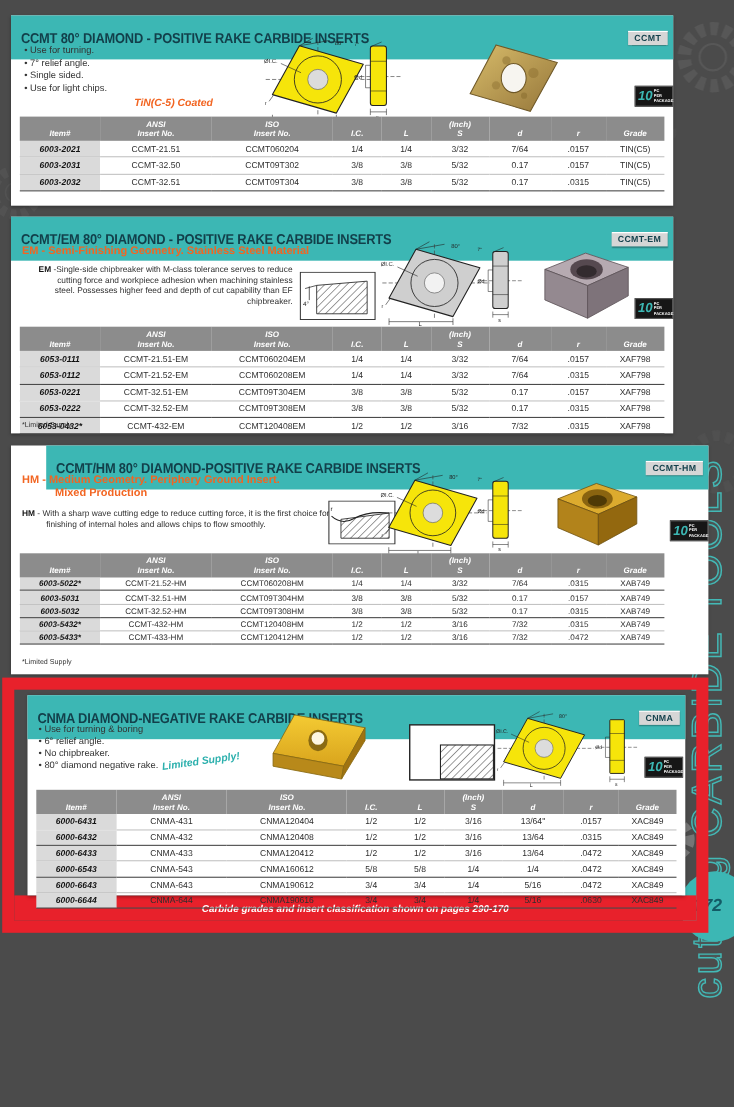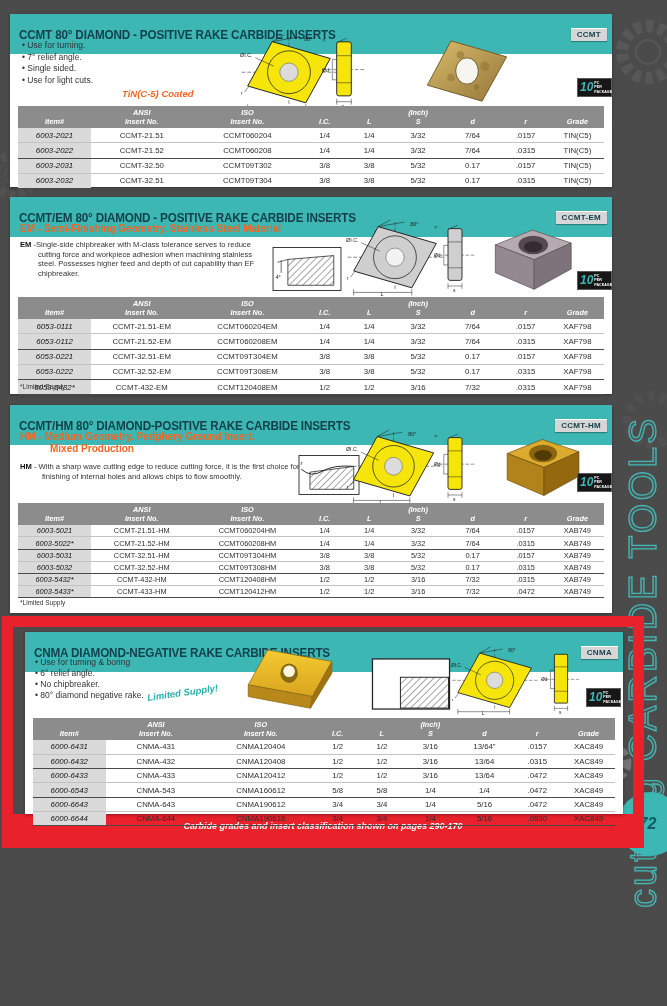--- a/index.html
+++ b/index.html
@@ -185,7 +185,7 @@
       <li>Use for turning.</li>
       <li>7° relief angle.</li>
       <li>Single sided.</li>
-      <li>Use for light cuts.</li>
+      <li>Use for light chips.</li>
     </ul>
   <div class="coated">TiN(C-5) Coated</div>
 

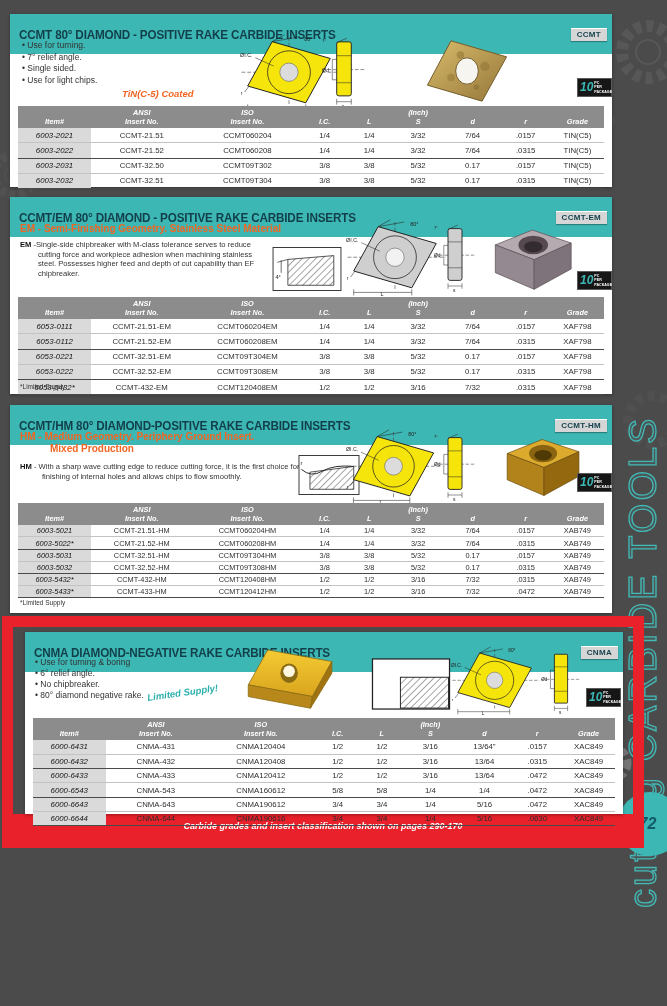--- a/index.html
+++ b/index.html
@@ -81,7 +81,7 @@
     text-align:center;font-size:7.8px;color:#2e2e2e;padding:2.6px 1px;
     border-bottom:1px solid #c3c3c3;white-space:nowrap;overflow:hidden;
   }
-  .tbl td:first-child{background:#dadada;font-weight:400;font-style:italic;color:#111;}
+  .tbl td:first-child{background:#dadada;font-weight:700;font-style:italic;color:#111;}
   .tbl tr.grp td{border-bottom:1.6px solid #4a4a4a;}
   .tbl tbody tr:last-child td{border-bottom:1.6px solid #4a4a4a;}
   .tbl th:nth-child(1),.tbl td:nth-child(1){width:12.5%;}

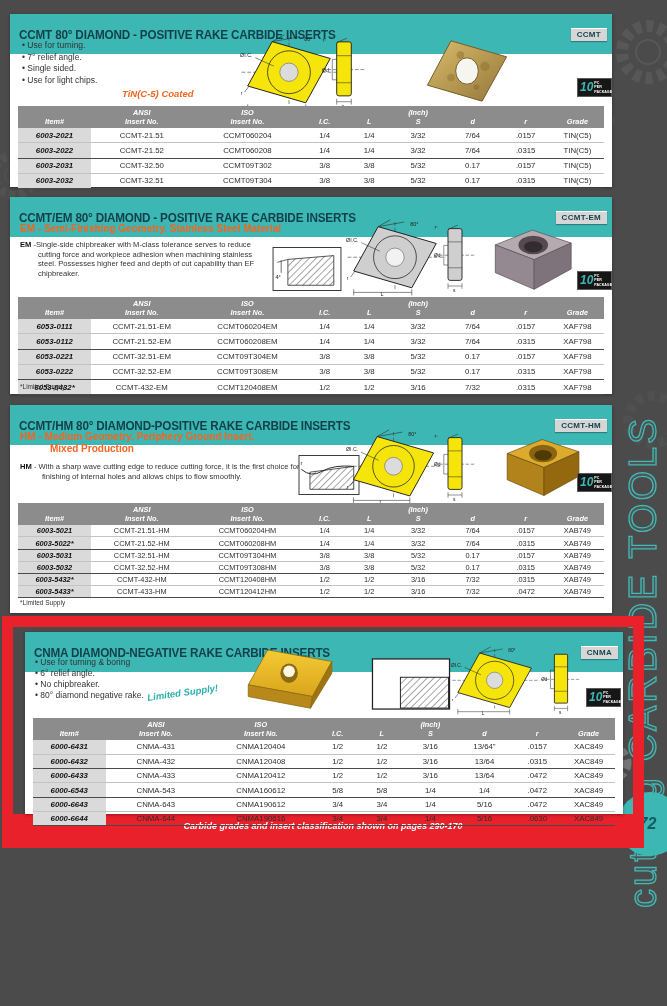--- a/index.html
+++ b/index.html
@@ -270,17 +270,6 @@
           <td>3/32</td>
           <td>7/64</td>
           <td>.0157</td>
-          <td>TIN(C5)</td>
-        </tr>
-        <tr class="grp">
-          <td>6003-2022</td>
-          <td>CCMT-21.52</td>
-          <td>CCMT060208</td>
-          <td>1/4</td>
-          <td>1/4</td>
-          <td>3/32</td>
-          <td>7/64</td>
-          <td>.0315</td>
           <td>TIN(C5)</td>
         </tr>
         <tr>

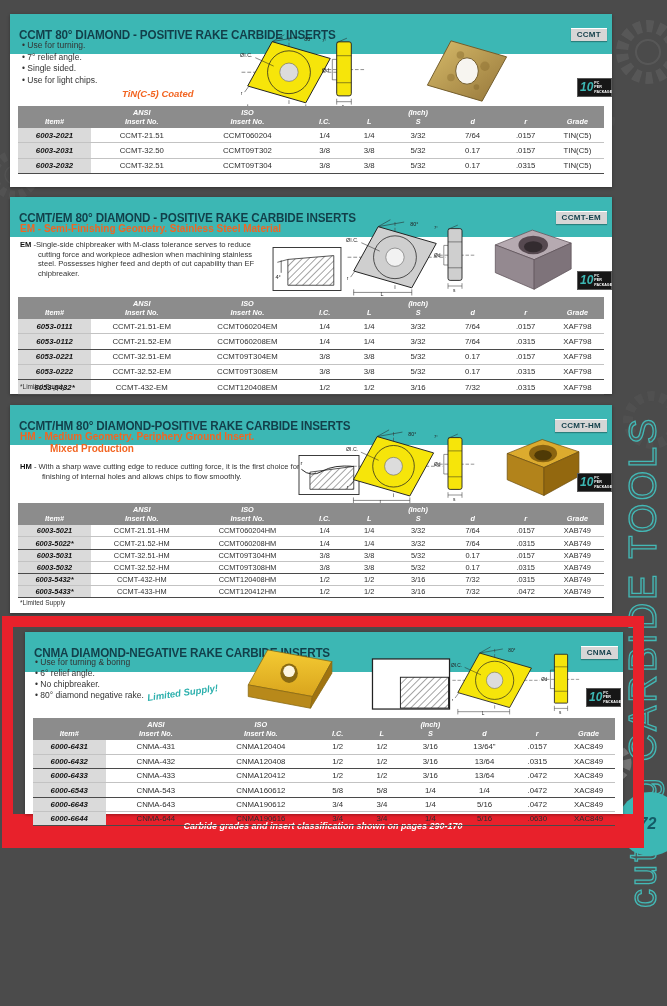--- a/index.html
+++ b/index.html
@@ -48,7 +48,7 @@
   .subtitle{position:absolute;left:10px;top:26px;font-size:10px;font-weight:800;color:#f26522;}
   .subtitle2{position:absolute;left:40px;top:38px;font-size:10px;font-weight:800;color:#f26522;}
   .desc{position:absolute;font-size:7.6px;color:#333;line-height:9.7px;}
-  #card2 .desc{left:10px;top:43px;width:228px;padding-left:18px;text-indent:-18px;}
+  #card2 .desc{left:10px;top:43px;width:228px;padding-left:18px;text-indent:-18px;text-align:right;}
   #card3 .desc{left:10px;top:57px;width:292px;padding-left:22px;text-indent:-22px;}
   .desc b{color:#111;}
   #card4 .bullets{left:10px;top:25px;line-height:11px;}

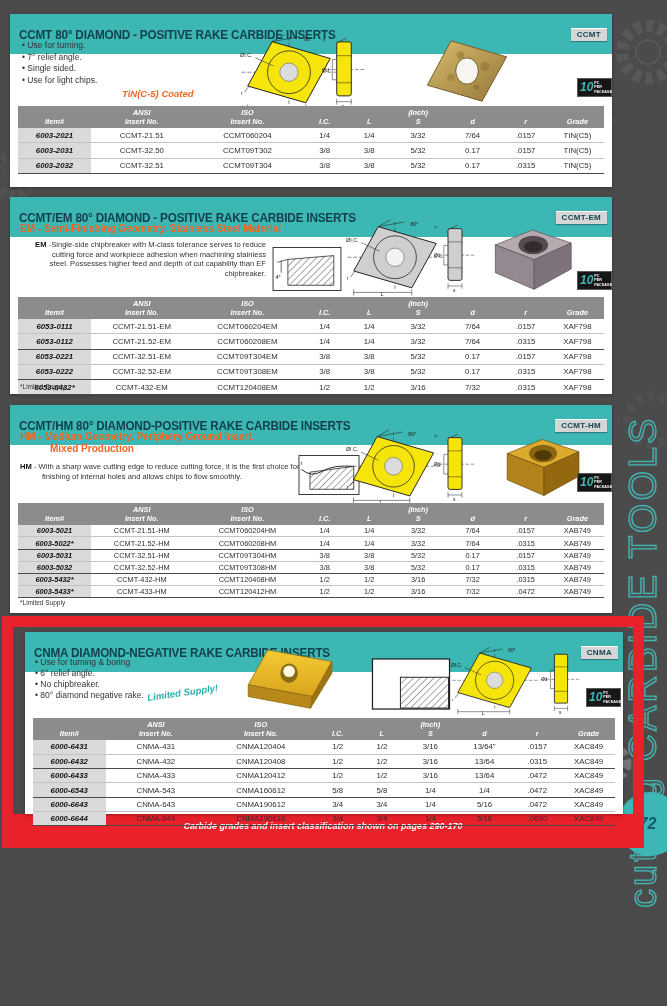--- a/index.html
+++ b/index.html
@@ -28,7 +28,7 @@
   .card{position:absolute;left:10px;width:602px;background:#fff;z-index:2;box-shadow:0 1px 3px rgba(0,0,0,.35);}
   #card1{top:14px;height:173px;}
   #card2{top:197px;height:197px;}
-  #card3{top:405px;height:208px;}
+  #card3{top:405px;height:208px;padding-left:32px;}
   .sec-header{height:40px;background:#3cb7b4;display:flex;align-items:center;}
   .sec-title{
     font-size:13px;font-weight:800;color:#123f4a;letter-spacing:-0.2px;

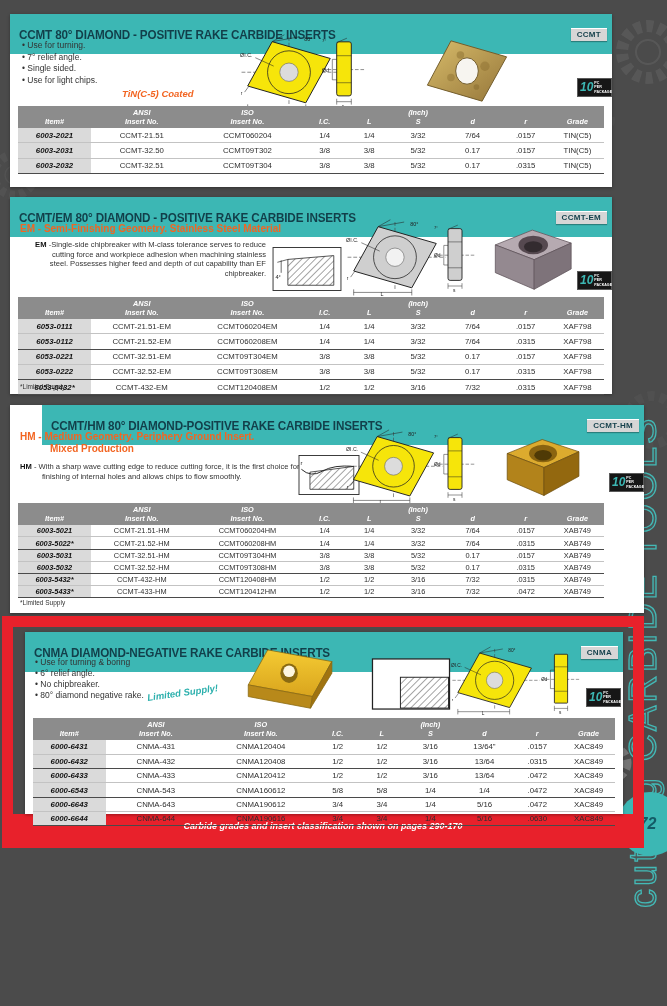--- a/index.html
+++ b/index.html
@@ -538,17 +538,6 @@
         </tr>
       </thead>
       <tbody>
-        <tr>
-          <td>6003-5021</td>
-          <td>CCMT-21.51-HM</td>
-          <td>CCMT060204HM</td>
-          <td>1/4</td>
-          <td>1/4</td>
-          <td>3/32</td>
-          <td>7/64</td>
-          <td>.0157</td>
-          <td>XAB749</td>
-        </tr>
         <tr class="grp">
           <td>6003-5022*</td>
           <td>CCMT-21.52-HM</td>

